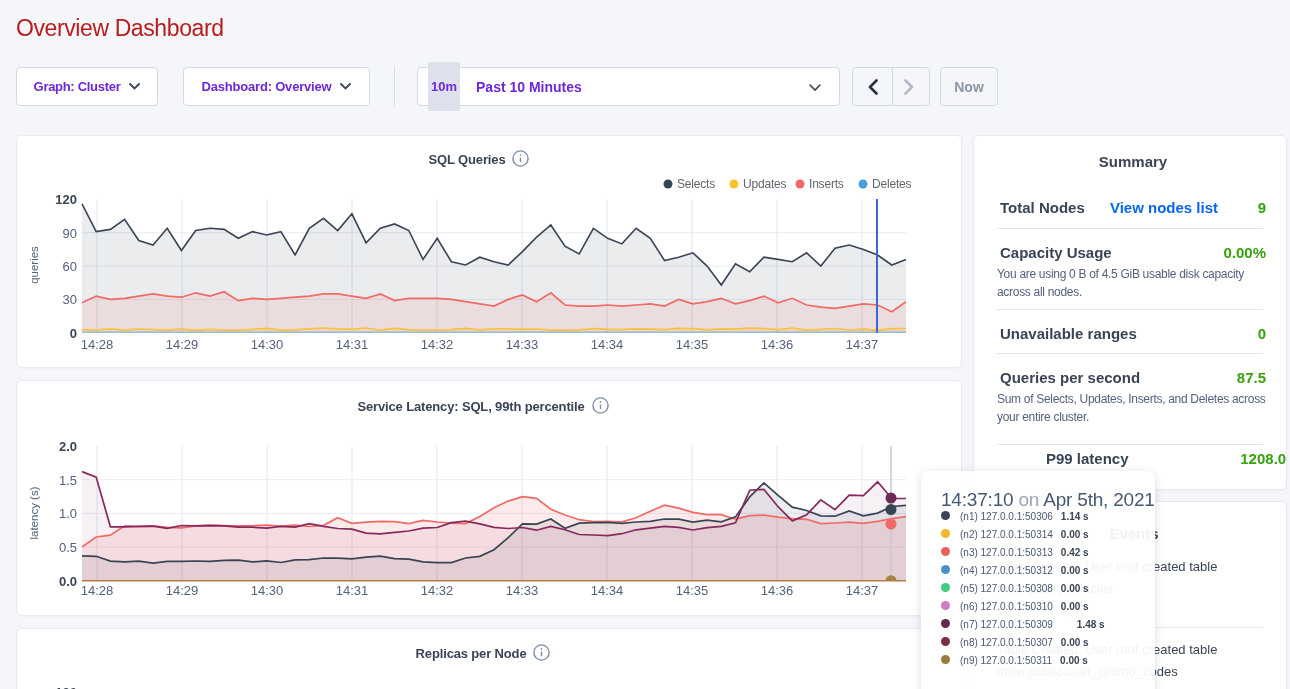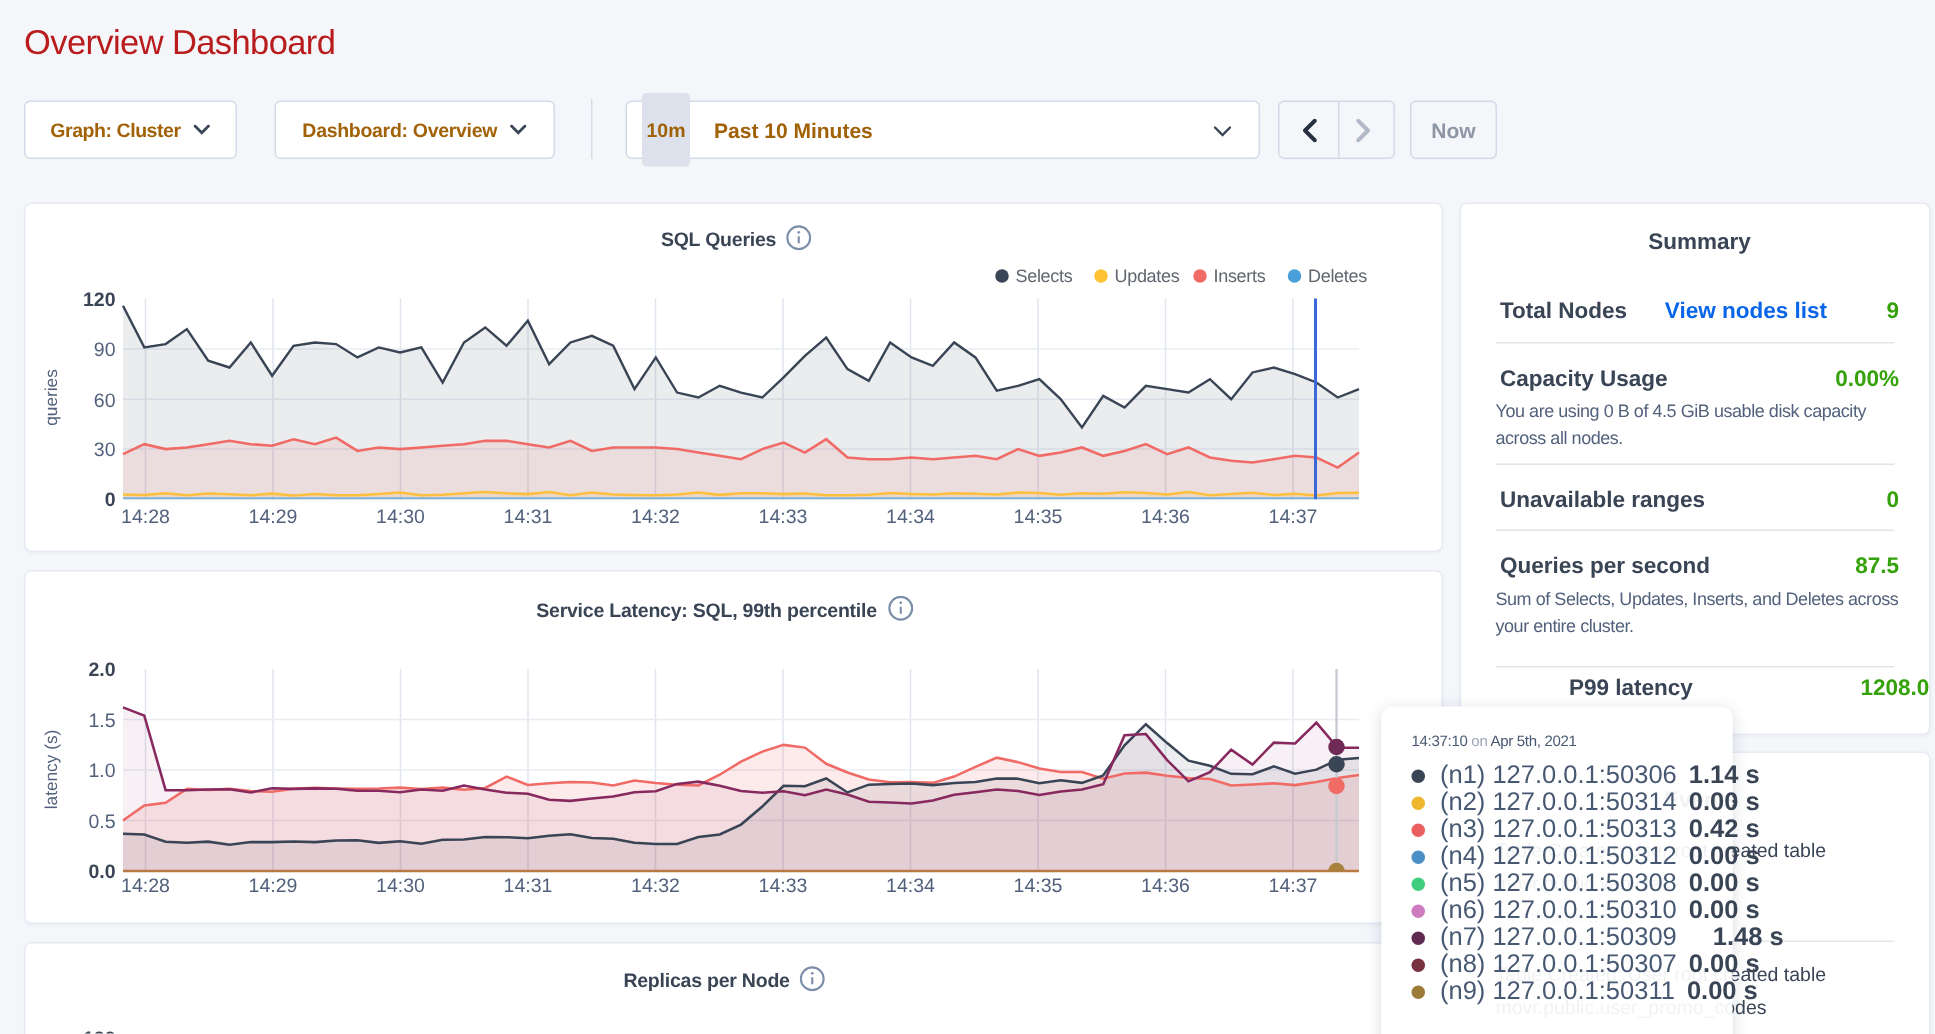--- a/index.html
+++ b/index.html
@@ -11,7 +11,7 @@
   color:#394455; letter-spacing:-0.15px; }
 .btn { position:absolute; background:#fff; border:1px solid #d3d9e6; border-radius:4px;
   display:flex; align-items:center; justify-content:center; font-weight:bold;
-  font-size:13px; color:#a16207; }
+  font-size:13px; color:#6d28d9; }
 .srow { position:absolute; left:1000px; width:266px; font-size:15px; font-weight:bold; color:#394455; }
 .srow .val { float:right; color:#35a20c; }
 .ssub { position:absolute; left:997px; width:272px; font-size:12px; letter-spacing:-0.3px; color:#53627c; line-height:18px; font-weight:normal; }

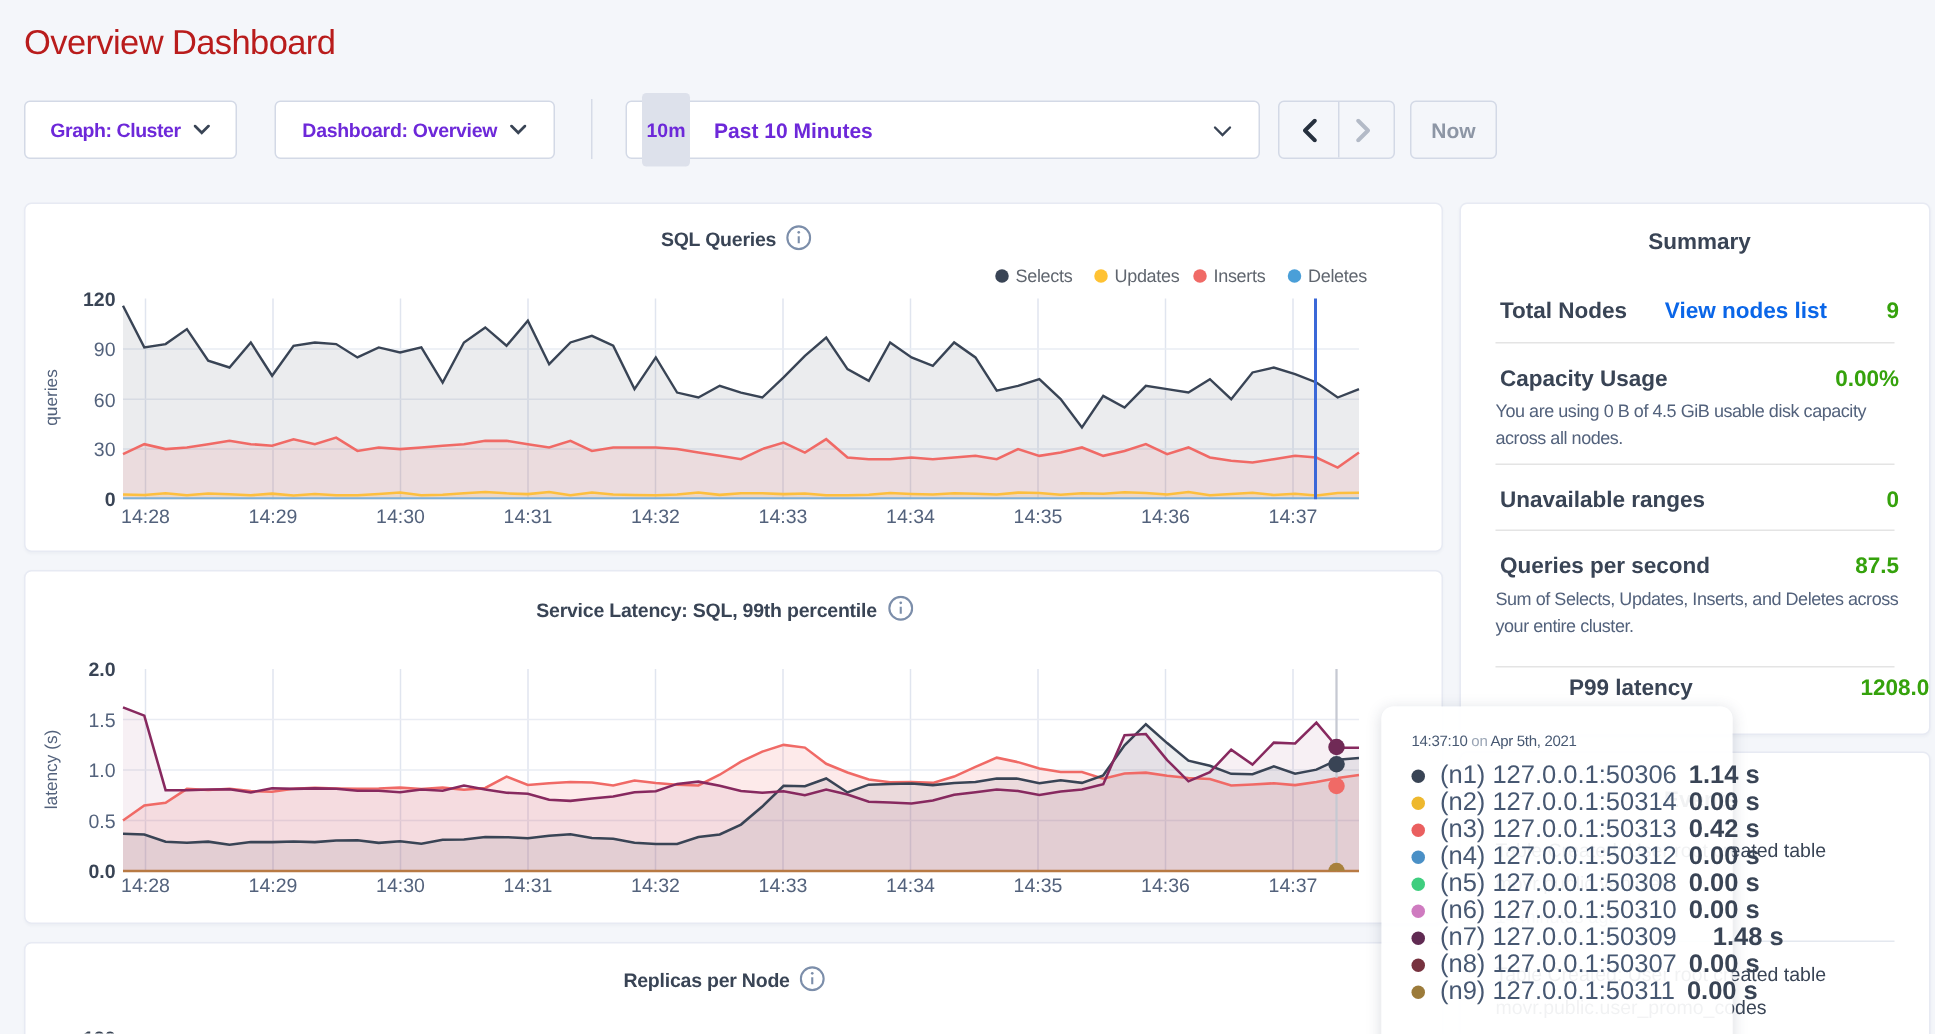--- a/index.html
+++ b/index.html
@@ -57,7 +57,7 @@
 <div class="card" style="left:973px;top:135px;width:314px;height:355px;"></div>
 <div class="card" style="left:973px;top:501px;width:314px;height:250px;"></div>
 
-<div class="ctitle" style="left:24px;top:150px;width:934px;">SQL Queries &nbsp;<svg width="17" height="17" viewBox="0 0 17 17" style="vertical-align:-3px">
+<div class="ctitle" style="left:12px;top:150px;width:934px;">SQL Queries &nbsp;<svg width="17" height="17" viewBox="0 0 17 17" style="vertical-align:-3px">
       <circle cx="8.5" cy="8.5" r="7.6" fill="none" stroke="#7c8eaa" stroke-width="1.4"></circle>
       <line x1="8.5" y1="7.5" x2="8.5" y2="12.2" stroke="#7c8eaa" stroke-width="1.4"></line>
       <circle cx="8.5" cy="4.9" r="0.9" fill="#7c8eaa"></circle>

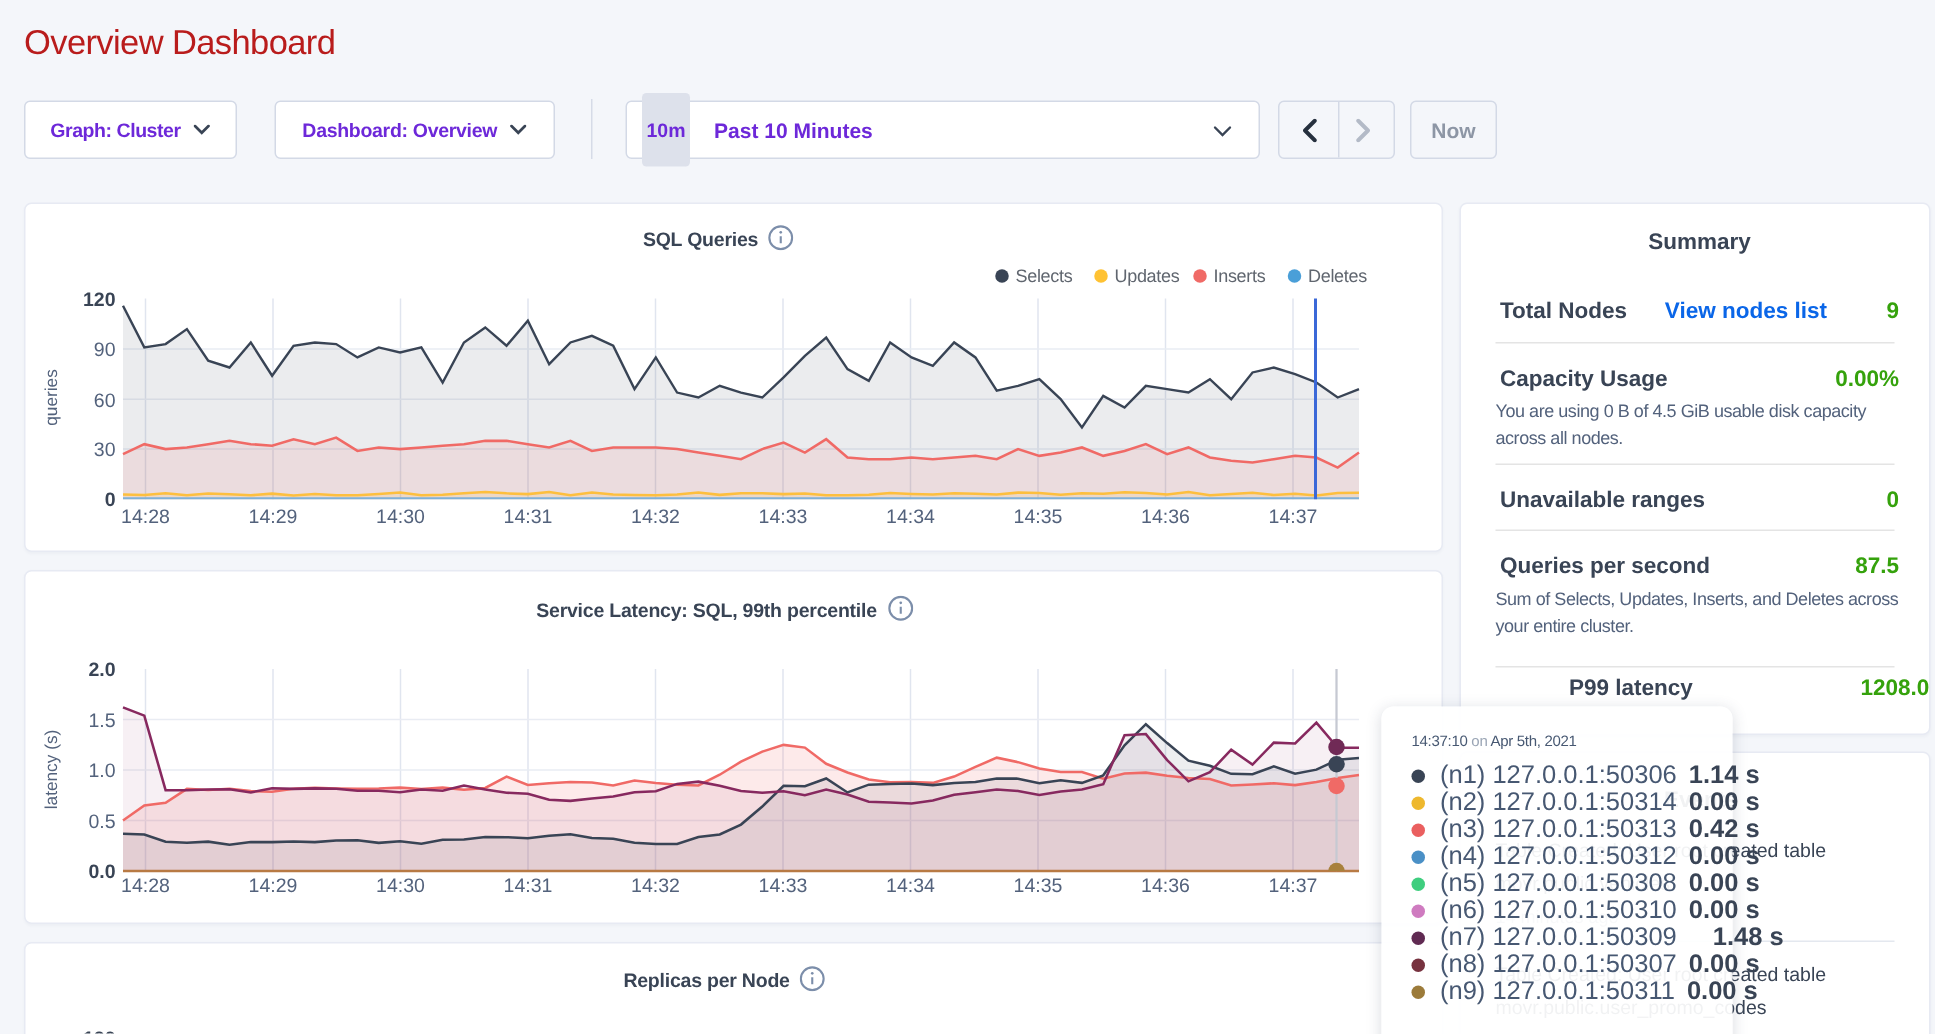--- a/index.html
+++ b/index.html
@@ -193,7 +193,7 @@
 
 <div class="abs" style="left:921px;top:471px;width:234px;height:230px;background:rgba(255,255,255,0.93);
   border-radius:8px;box-shadow:0 2px 10px rgba(50,60,90,0.18);"></div>
-<div class="abs" style="left:941px;top:489px;font-size:10px;letter-spacing:-0.2px;color:#475872;">14:37:10 <span style="color:#9aa5b5">on</span> Apr 5th, 2021</div>
+<div class="abs" style="left:941px;top:489px;font-size:19px;letter-spacing:-0.2px;color:#475872;">14:37:10 <span style="color:#9aa5b5">on</span> Apr 5th, 2021</div>
 <div class="abs" style="left:941px;top:508px;font-size:17px;color:#475872;line-height:18px;">
 <div style="height:18px;"><span style="display:inline-block;width:9px;height:9px;border-radius:50%;background:#394455;margin-right:10px;"></span>(n1) 127.0.0.1:50306<span style="font-weight:bold;color:#394455;margin-left:8px;">1.14 s</span></div>
 <div style="height:18px;"><span style="display:inline-block;width:9px;height:9px;border-radius:50%;background:#eeb82e;margin-right:10px;"></span>(n2) 127.0.0.1:50314<span style="font-weight:bold;color:#394455;margin-left:8px;">0.00 s</span></div>

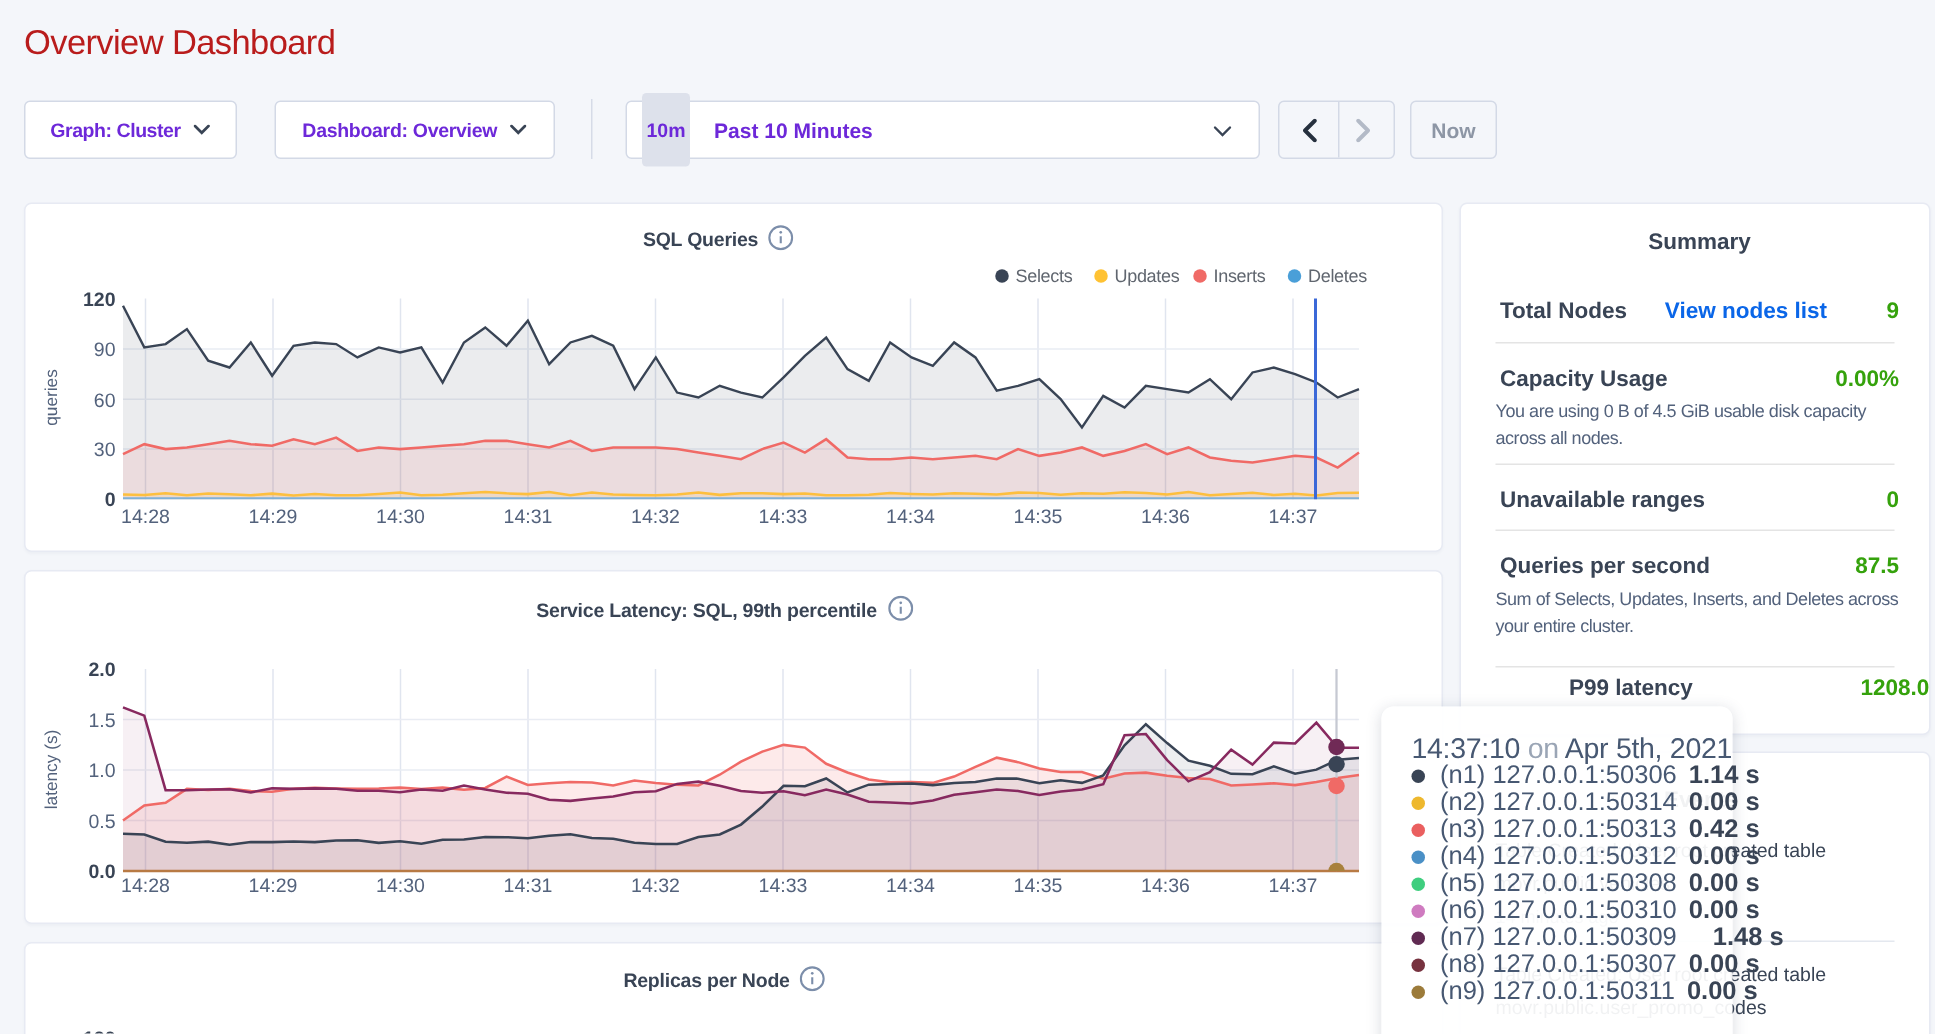--- a/index.html
+++ b/index.html
@@ -194,7 +194,7 @@
 <div class="abs" style="left:921px;top:471px;width:234px;height:230px;background:rgba(255,255,255,0.93);
   border-radius:8px;box-shadow:0 2px 10px rgba(50,60,90,0.18);"></div>
 <div class="abs" style="left:941px;top:489px;font-size:19px;letter-spacing:-0.2px;color:#475872;">14:37:10 <span style="color:#9aa5b5">on</span> Apr 5th, 2021</div>
-<div class="abs" style="left:941px;top:508px;font-size:17px;color:#475872;line-height:18px;">
+<div class="abs" style="left:941px;top:508px;font-size:10px;color:#475872;line-height:18px;">
 <div style="height:18px;"><span style="display:inline-block;width:9px;height:9px;border-radius:50%;background:#394455;margin-right:10px;"></span>(n1) 127.0.0.1:50306<span style="font-weight:bold;color:#394455;margin-left:8px;">1.14 s</span></div>
 <div style="height:18px;"><span style="display:inline-block;width:9px;height:9px;border-radius:50%;background:#eeb82e;margin-right:10px;"></span>(n2) 127.0.0.1:50314<span style="font-weight:bold;color:#394455;margin-left:8px;">0.00 s</span></div>
 <div style="height:18px;"><span style="display:inline-block;width:9px;height:9px;border-radius:50%;background:#ea5f5f;margin-right:10px;"></span>(n3) 127.0.0.1:50313<span style="font-weight:bold;color:#394455;margin-left:8px;">0.42 s</span></div>

